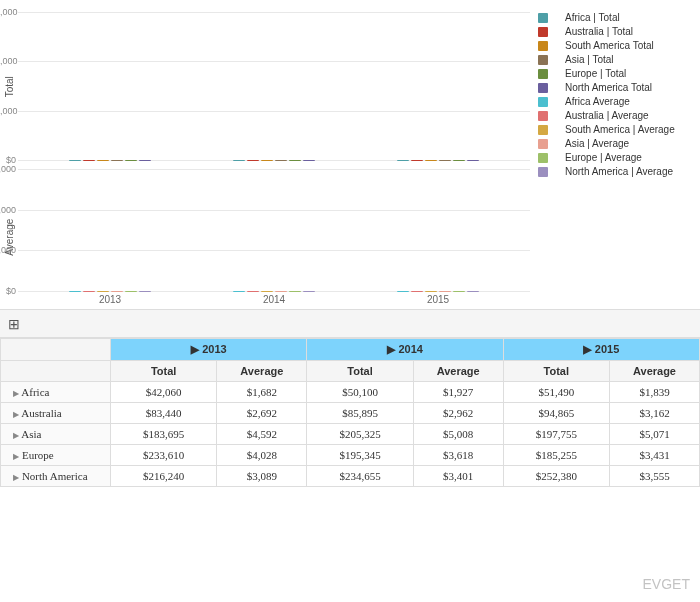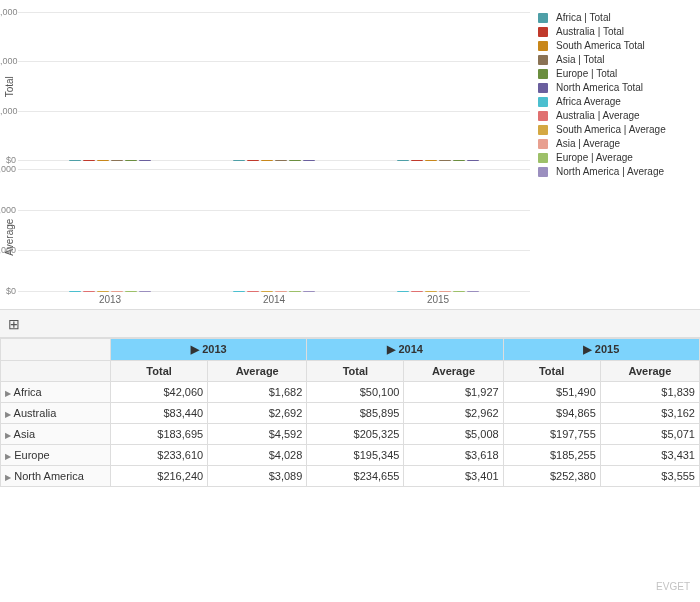--- a/index.html
+++ b/index.html
@@ -141,7 +141,7 @@
     .legend-item {
       display: flex;
       align-items: center;
-      gap: 8px;
+      gap: 17px;
     }
 
     .legend-color {

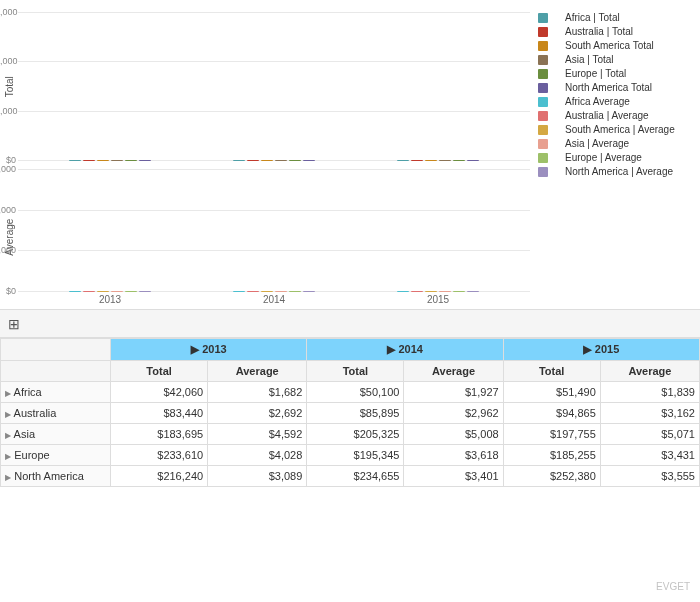--- a/index.html
+++ b/index.html
@@ -193,8 +193,9 @@
 
     td {
       border: 1px solid #ddd;
-      padding: 4px 4px;
+      padding: 4px 12px;
       color: #333;
+      font-family: Liberation Serif, serif;
     }
 
     td.row-label {

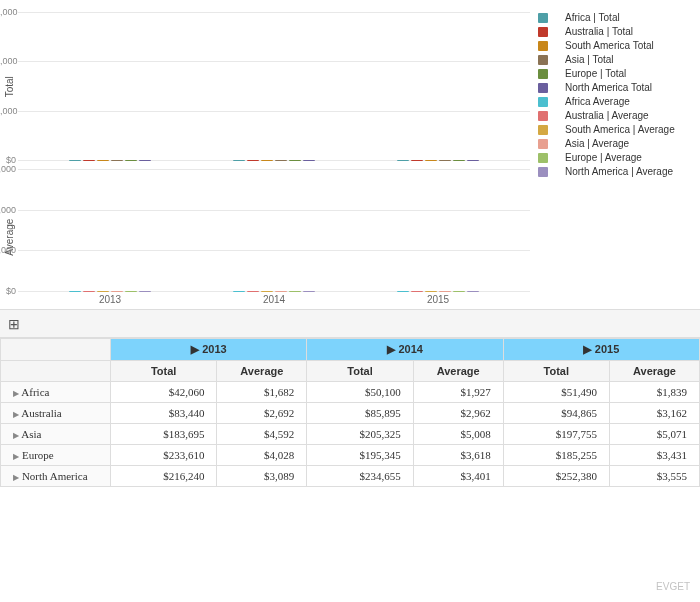--- a/index.html
+++ b/index.html
@@ -208,7 +208,7 @@
     }
 
     .num-cell {
-      text-align: right;
+      text-align: center;
       margin-top: 6px;
     }
 

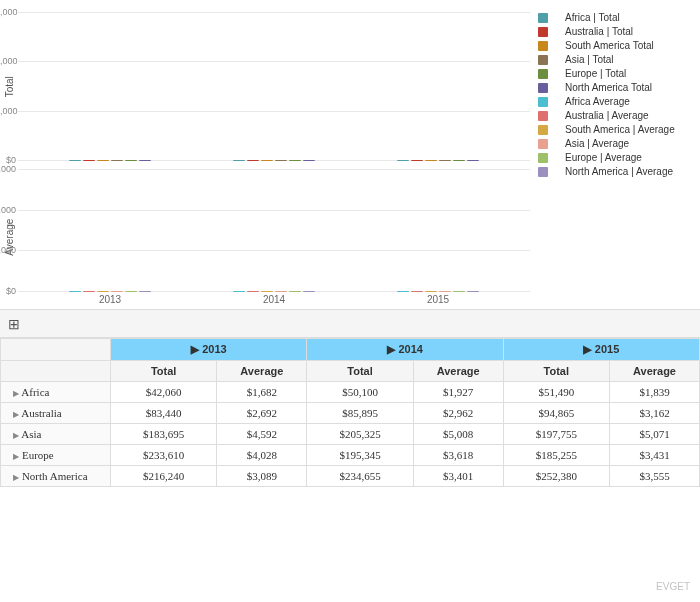--- a/index.html
+++ b/index.html
@@ -216,7 +216,7 @@
       position: fixed;
       bottom: 10px;
       right: 10px;
-      font-size: 10px;
+      font-size: 14px;
       color: #aaa;
       opacity: 0.7;
     }

